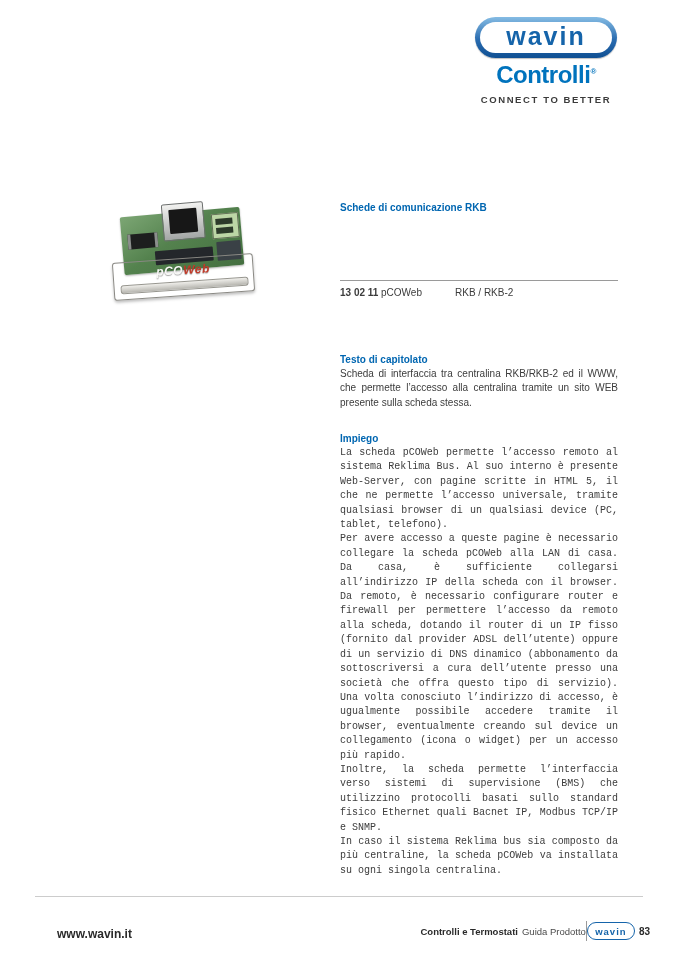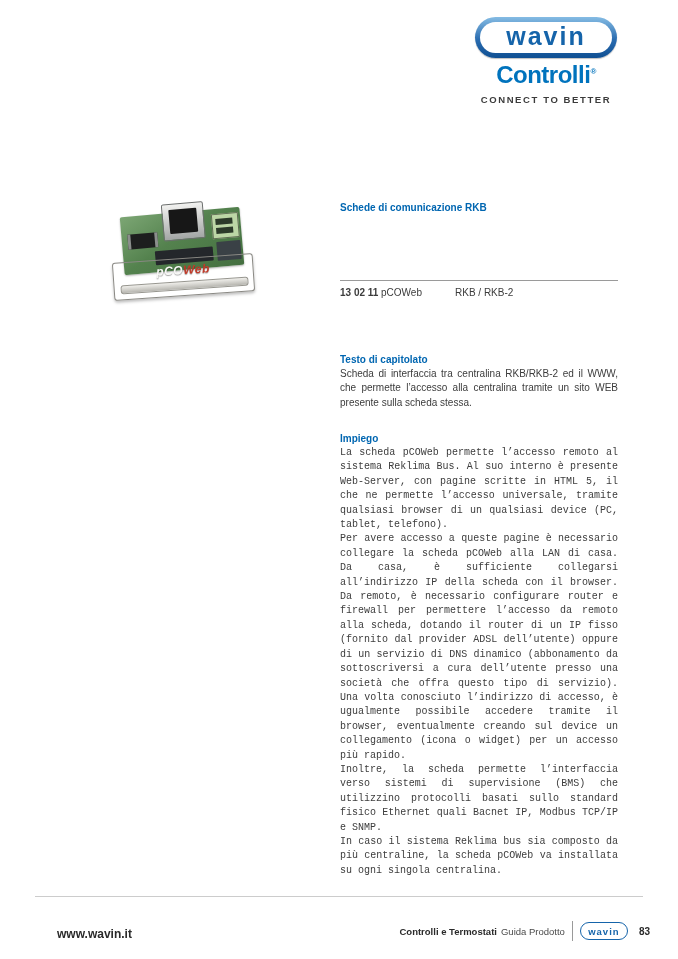--- a/index.html
+++ b/index.html
@@ -79,7 +79,7 @@
   
   .footer-rule{position:absolute;left:35px;top:896px;width:608px;height:1px;background:#cccccc;}
   .site{position:absolute;left:57px;top:927px;font-size:12px;font-weight:700;color:#2a2a2a;}
-  .footer-right{position:absolute;right:28px;top:920px;height:22px;display:flex;align-items:center;gap:7px;}
+  .footer-right{position:absolute;right:28px;top:920px;height:22px;display:flex;align-items:center;gap:0;}
   .sec-name{font-size:9.5px;color:#2a2a2a;white-space:nowrap;}
   .sec-name .bold{font-weight:700;}
   .sec-name .reg{font-weight:400;color:#4a4a4a;margin-left:4px;}

